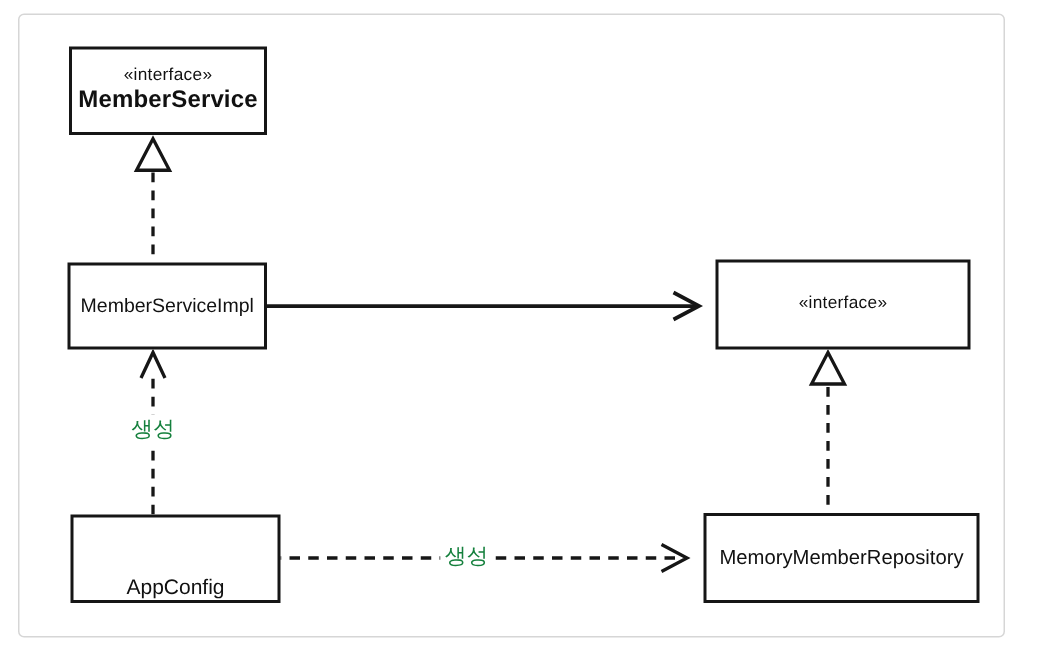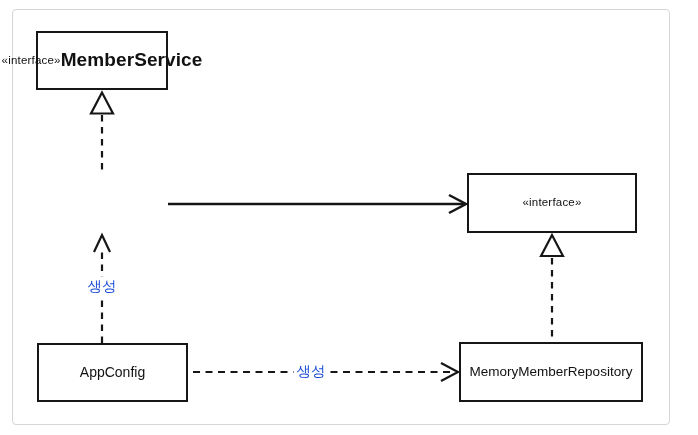--- a/index.html
+++ b/index.html
@@ -41,12 +41,14 @@
     border: 2px solid #161616;
     background: #ffffff;
     display: flex;
+    flex-direction: column;
     align-items: center;
     justify-content: center;
     text-align: center;
     color: #111111;
     z-index: 2;
     line-height: 1.18;
+    margin-left: 10px;
   }
   .stereotype {
     font-size: 11.5px;

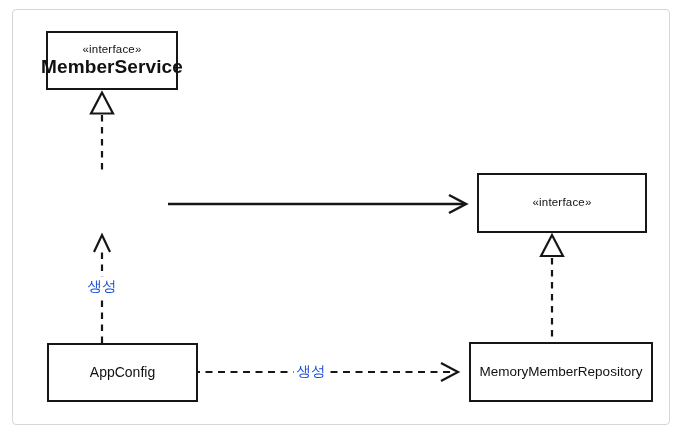--- a/index.html
+++ b/index.html
@@ -56,7 +56,7 @@
     letter-spacing: 0.2px;
   }
   .classname {
-    font-size: 19px;
+    font-size: 16px;
     font-weight: 700;
     letter-spacing: 0.1px;
   }

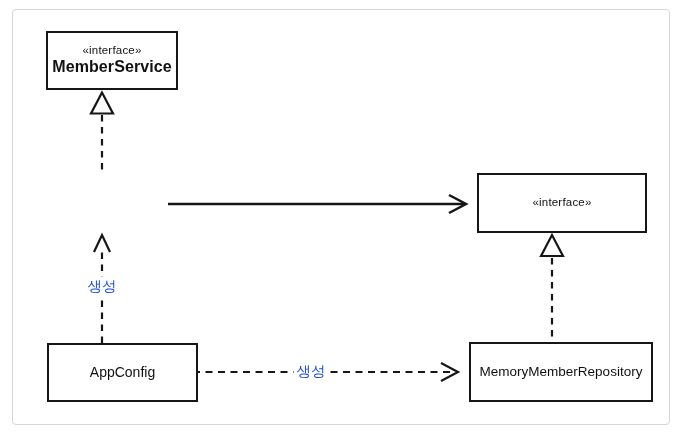--- a/index.html
+++ b/index.html
@@ -114,6 +114,9 @@
     <div class="classname">MemberService</div>
   </div>
 
+  <div class="uml-box" id="box-member-service-impl">
+    <div class="plainname">MemberServiceImpl</div>
+  </div>
 
   <div class="uml-box" id="box-member-repository">
     <div class="stereotype">«interface»</div>

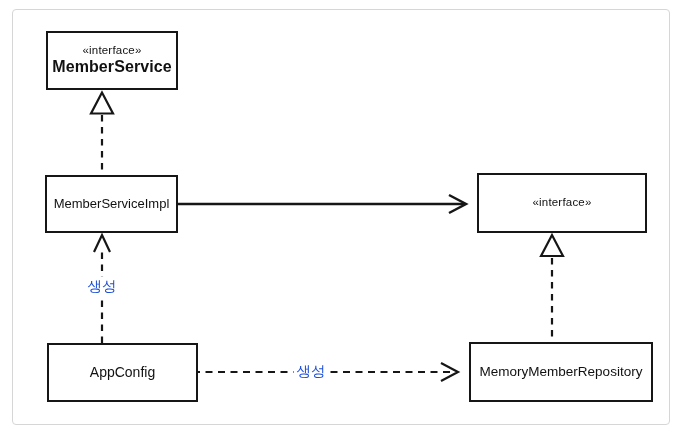--- a/index.html
+++ b/index.html
@@ -78,7 +78,7 @@
     background: #ffffff;
     padding: 0 3px;
     font-size: 14.5px;
-    color: #1d4ed8;
+    color: #15803d;
     z-index: 3;
     white-space: nowrap;
   }

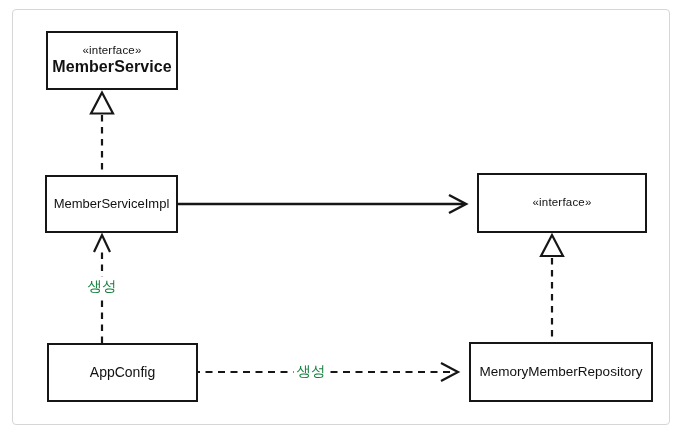--- a/index.html
+++ b/index.html
@@ -68,7 +68,7 @@
   #box-member-service         { left: 36px;  top: 31px;  width: 132px; height: 59px; }
   #box-member-service-impl    { left: 35px;  top: 175px; width: 133px; height: 58px; }
   #box-member-repository      { left: 467px; top: 173px; width: 170px; height: 60px; }
-  #box-app-config             { left: 37px;  top: 343px; width: 151px; height: 59px; }
+  #box-app-config             { left: 37px;  top: 343px; width: 140px; height: 59px; justify-content: flex-end; }
   #box-memory-member-repo     { left: 459px; top: 342px; width: 184px; height: 60px; }
   #box-app-config .plainname  { font-size: 14px; }
   #box-memory-member-repo .plainname { font-size: 13.5px; }

